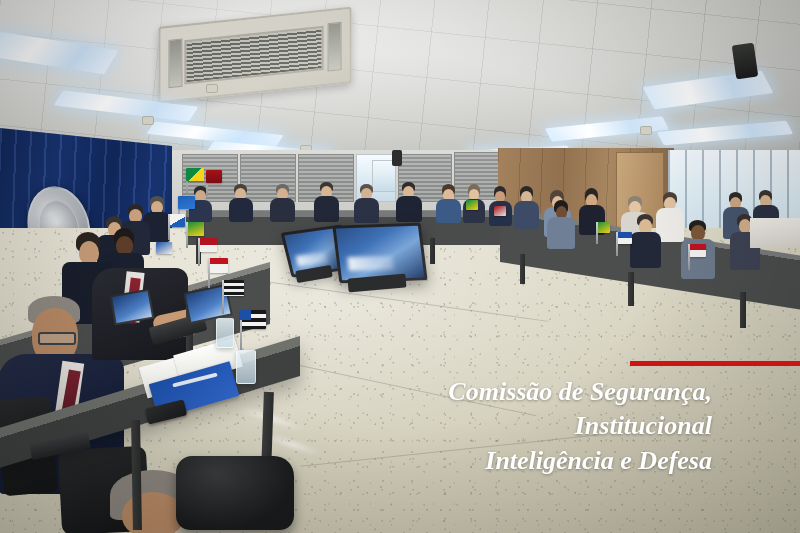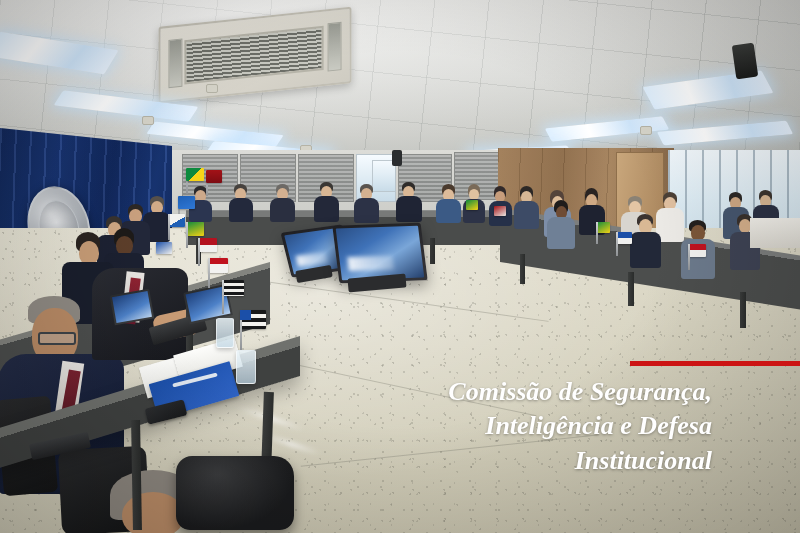--- a/index.html
+++ b/index.html
@@ -567,8 +567,8 @@
   <div style="position:absolute;left:403px;top:375px;width:356px;padding:0 47px 0 20px;box-sizing:border-box;">
     <div style="font-family:'Liberation Serif','DejaVu Serif',serif;font-weight:bold;font-style:italic;font-size:26px;line-height:1.32;color:#ffffff;text-align:right;text-shadow:0 1px 3px rgba(0,0,0,.35);">
       <div>Comissão de Segurança,</div>
+      <div>Institucional</div>
       <div>Inteligência e Defesa</div>
-      <div>Institucional</div>
     </div>
   </div>
 

